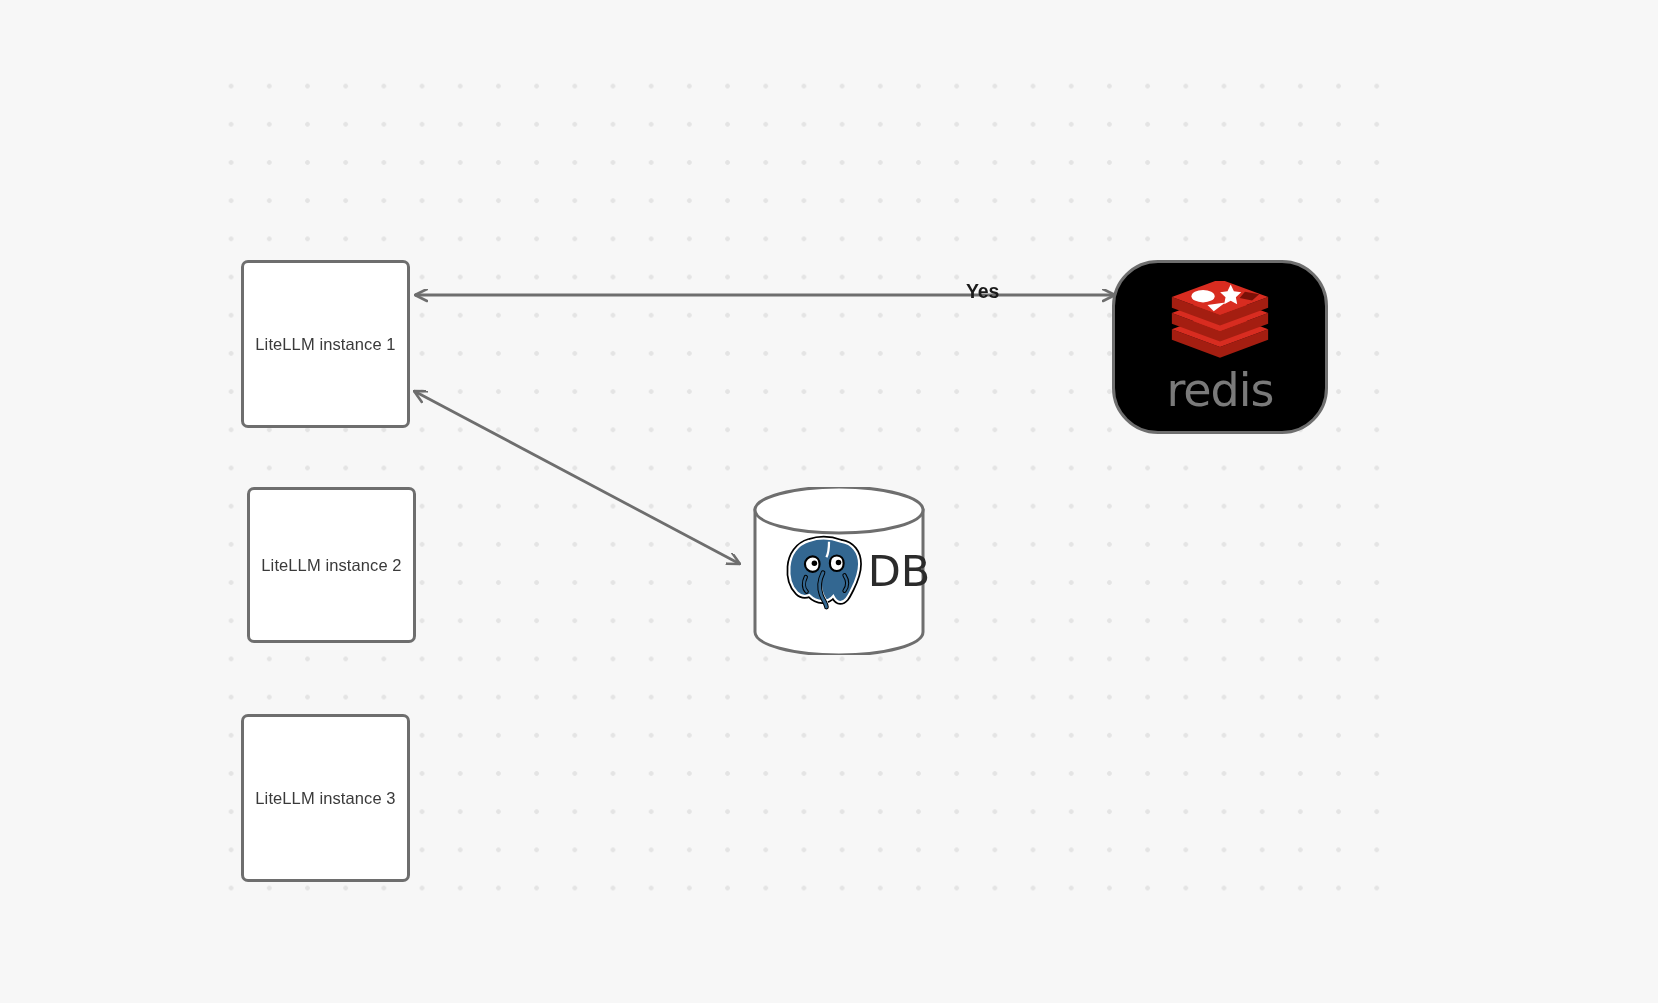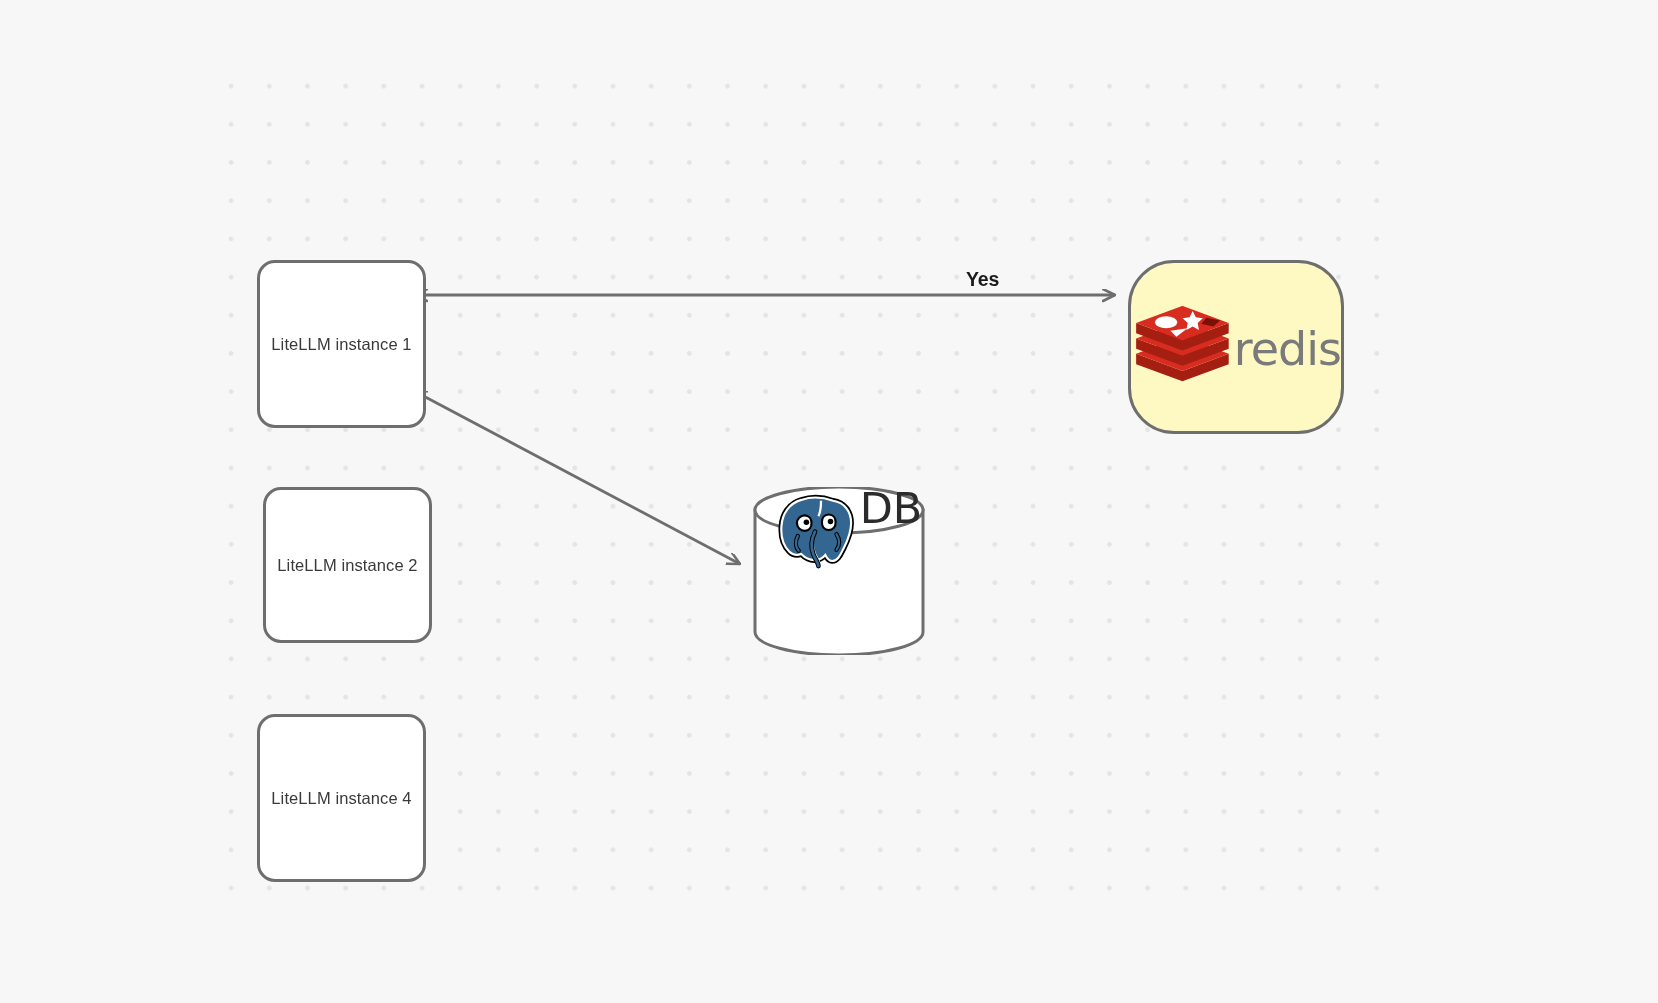--- a/index.html
+++ b/index.html
@@ -126,7 +126,7 @@
   </svg>
 
 
-  <div class="edge-label" style="left:966px; top:268px;">Yes</div>
+  <div class="edge-label" style="left:966px; top:280px;">Yes</div>
 
 
   <div class="node-box" style="left:241px; top:260px; width:169px; height:168px;">

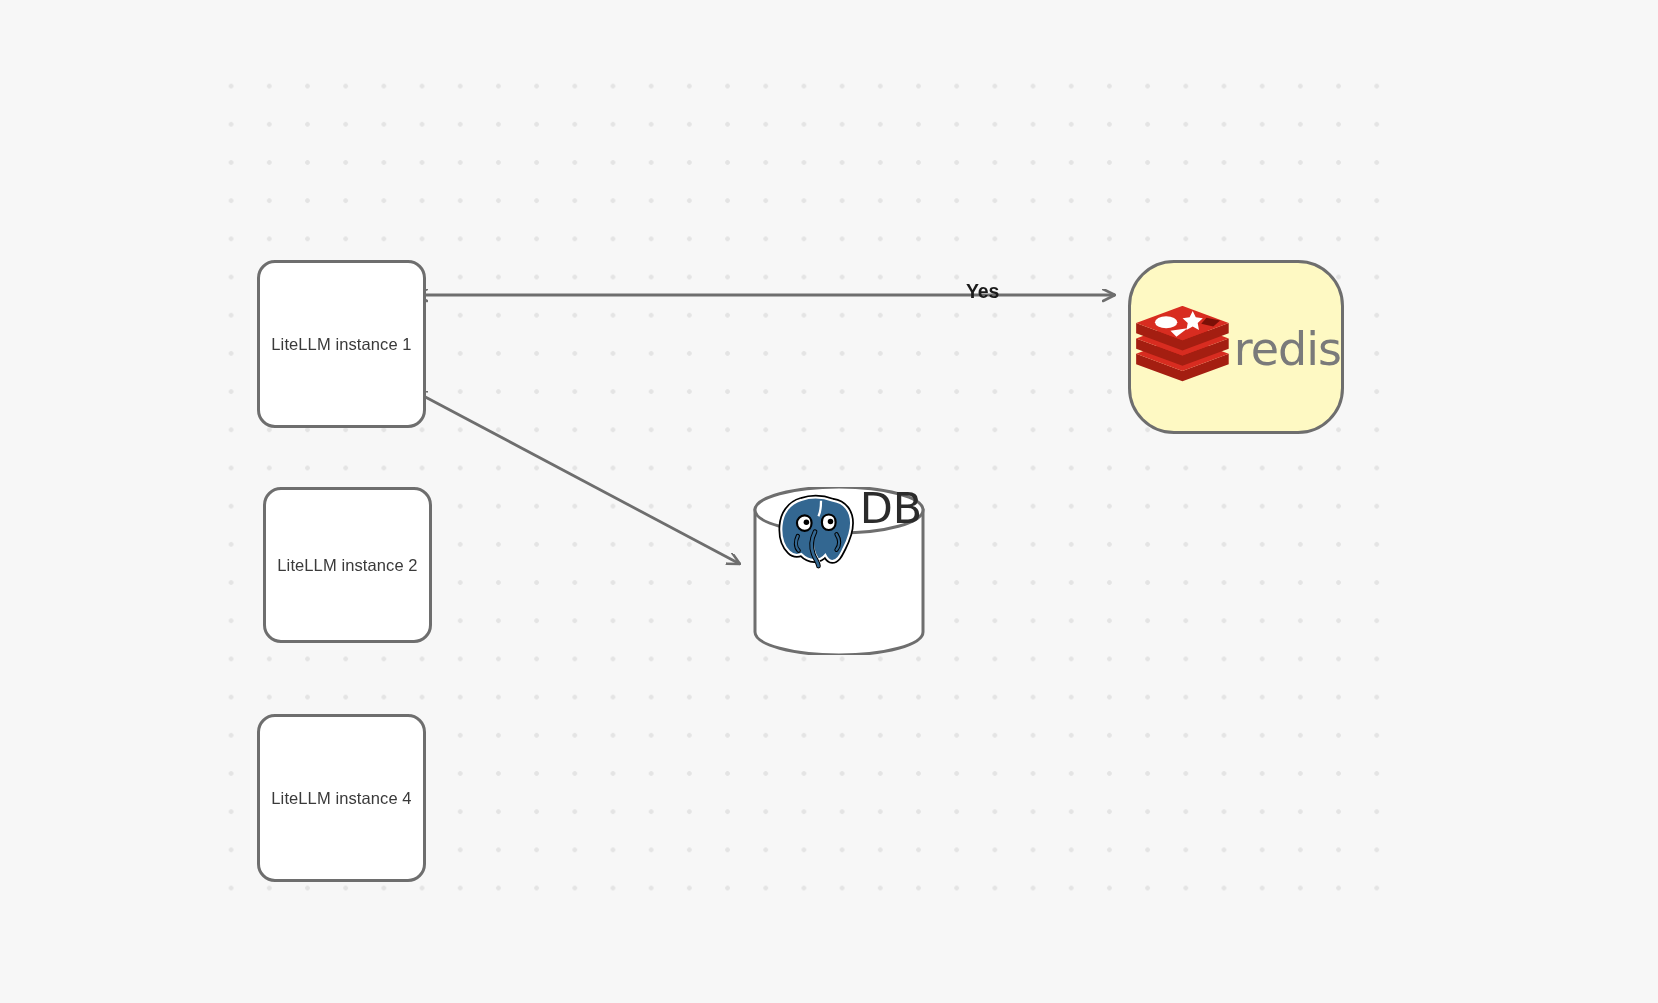--- a/index.html
+++ b/index.html
@@ -31,12 +31,11 @@
     position: absolute;
     background: #ffffff;
     border: 3px solid #6e6e6e;
-    border-radius: 18px;
+    border-radius: 7px;
     box-sizing: border-box;
     display: flex;
     align-items: center;
     justify-content: center;
-    margin-left: 16px;
   }
   .node-label {
     font-size: 16.5px;

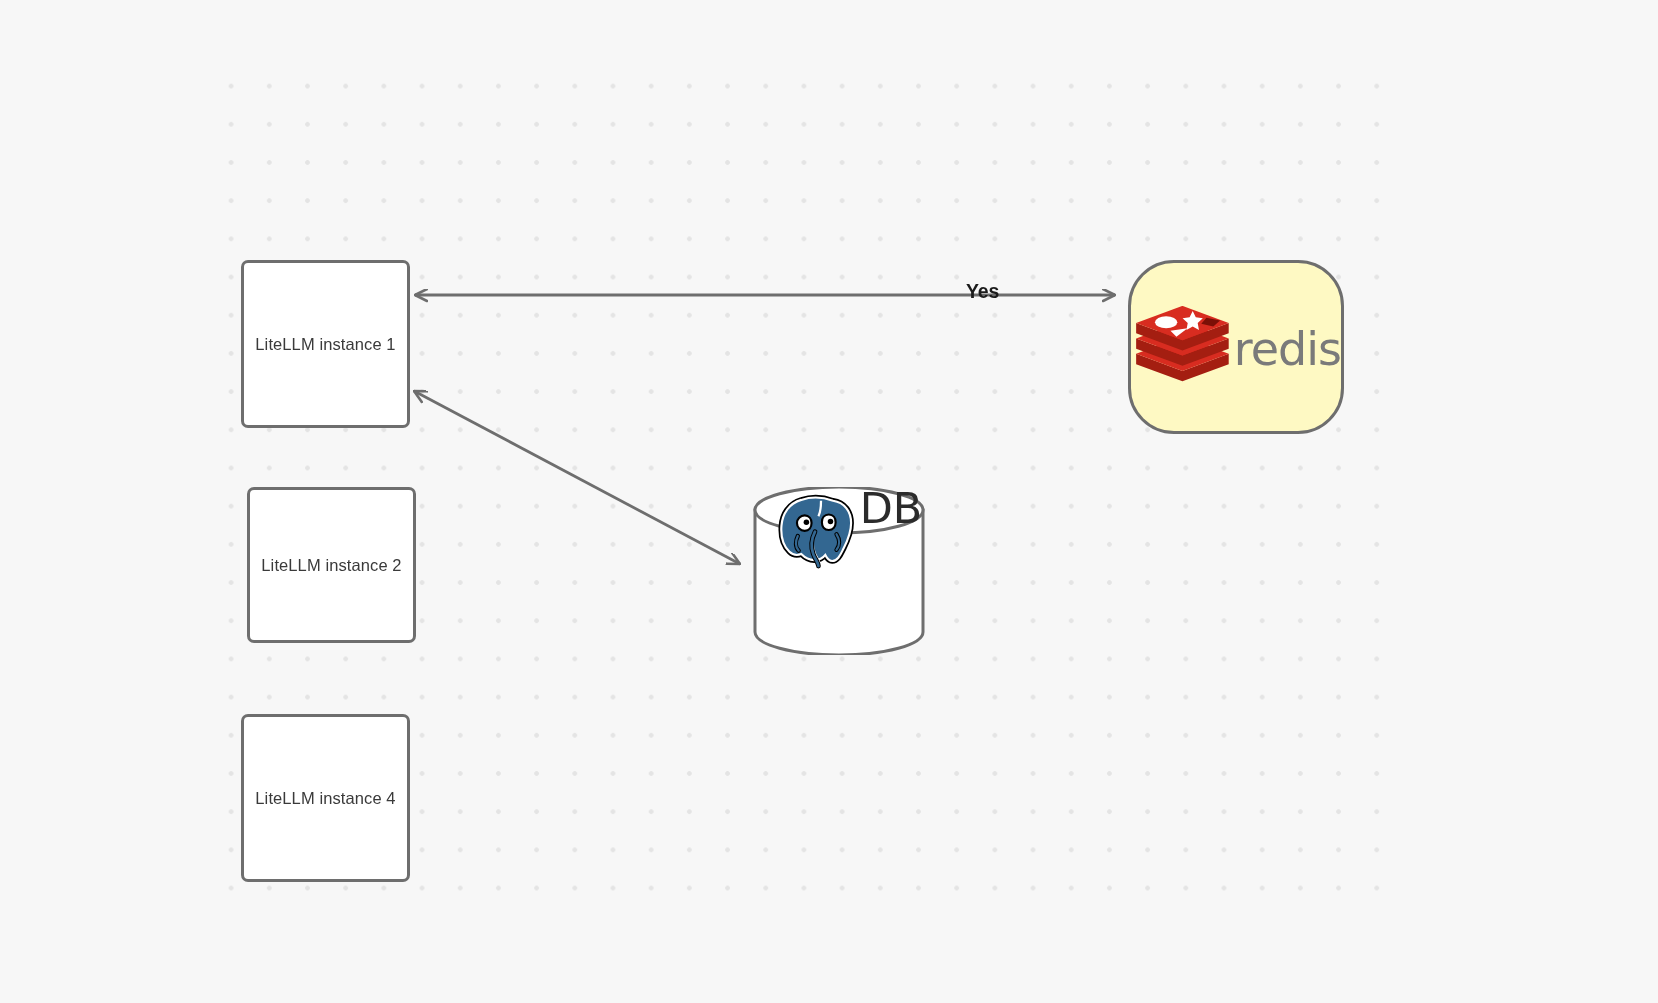--- a/index.html
+++ b/index.html
@@ -45,15 +45,14 @@
   }
   .redis-node {
     position: absolute;
-    background: #fef9c3;
+    background: #000000;
     border: 3px solid #6e6e6e;
     border-radius: 46px;
     box-sizing: border-box;
     display: flex;
-    flex-direction: row;
+    flex-direction: column;
     align-items: center;
     justify-content: center;
-    margin-left: 16px;
   }
   .redis-wordmark {
     font-family: "DejaVu Sans", sans-serif;

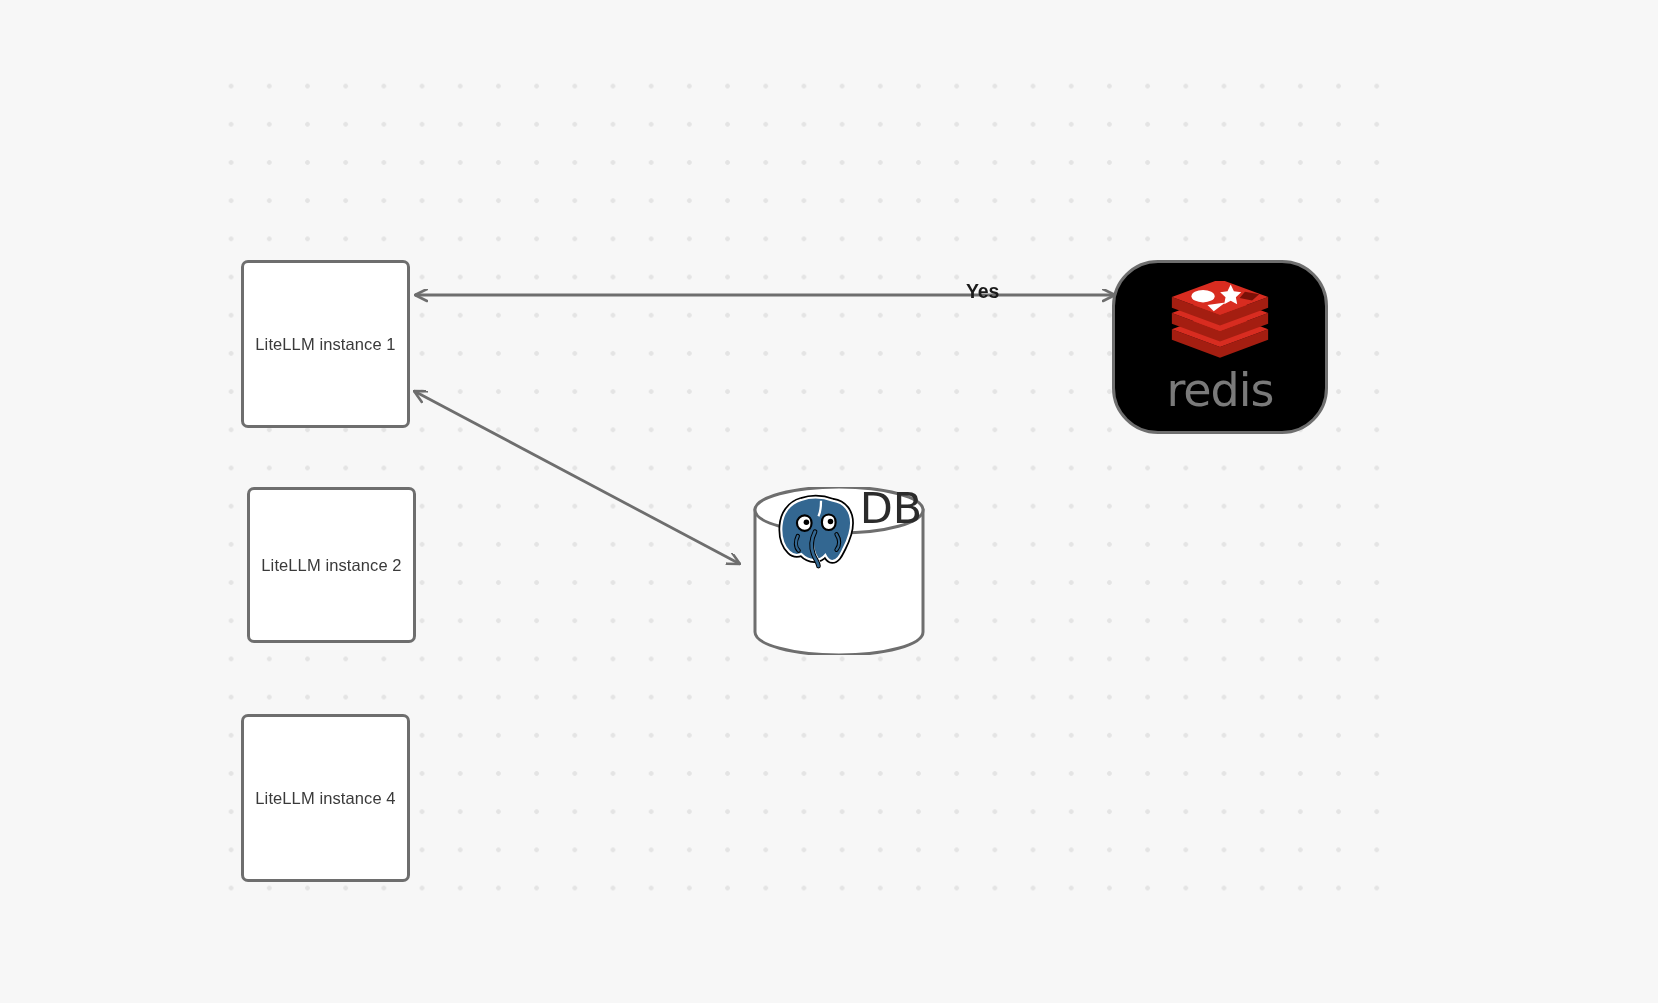--- a/index.html
+++ b/index.html
@@ -68,11 +68,11 @@
   }
   .db-inner {
     position: absolute;
-    left: 8px; top: 0;
+    left: 16px; top: 0;
     width: 100%;
     height: 100%;
     display: flex;
-    align-items: flex-start;
+    align-items: center;
     justify-content: center;
     gap: 2px;
   }

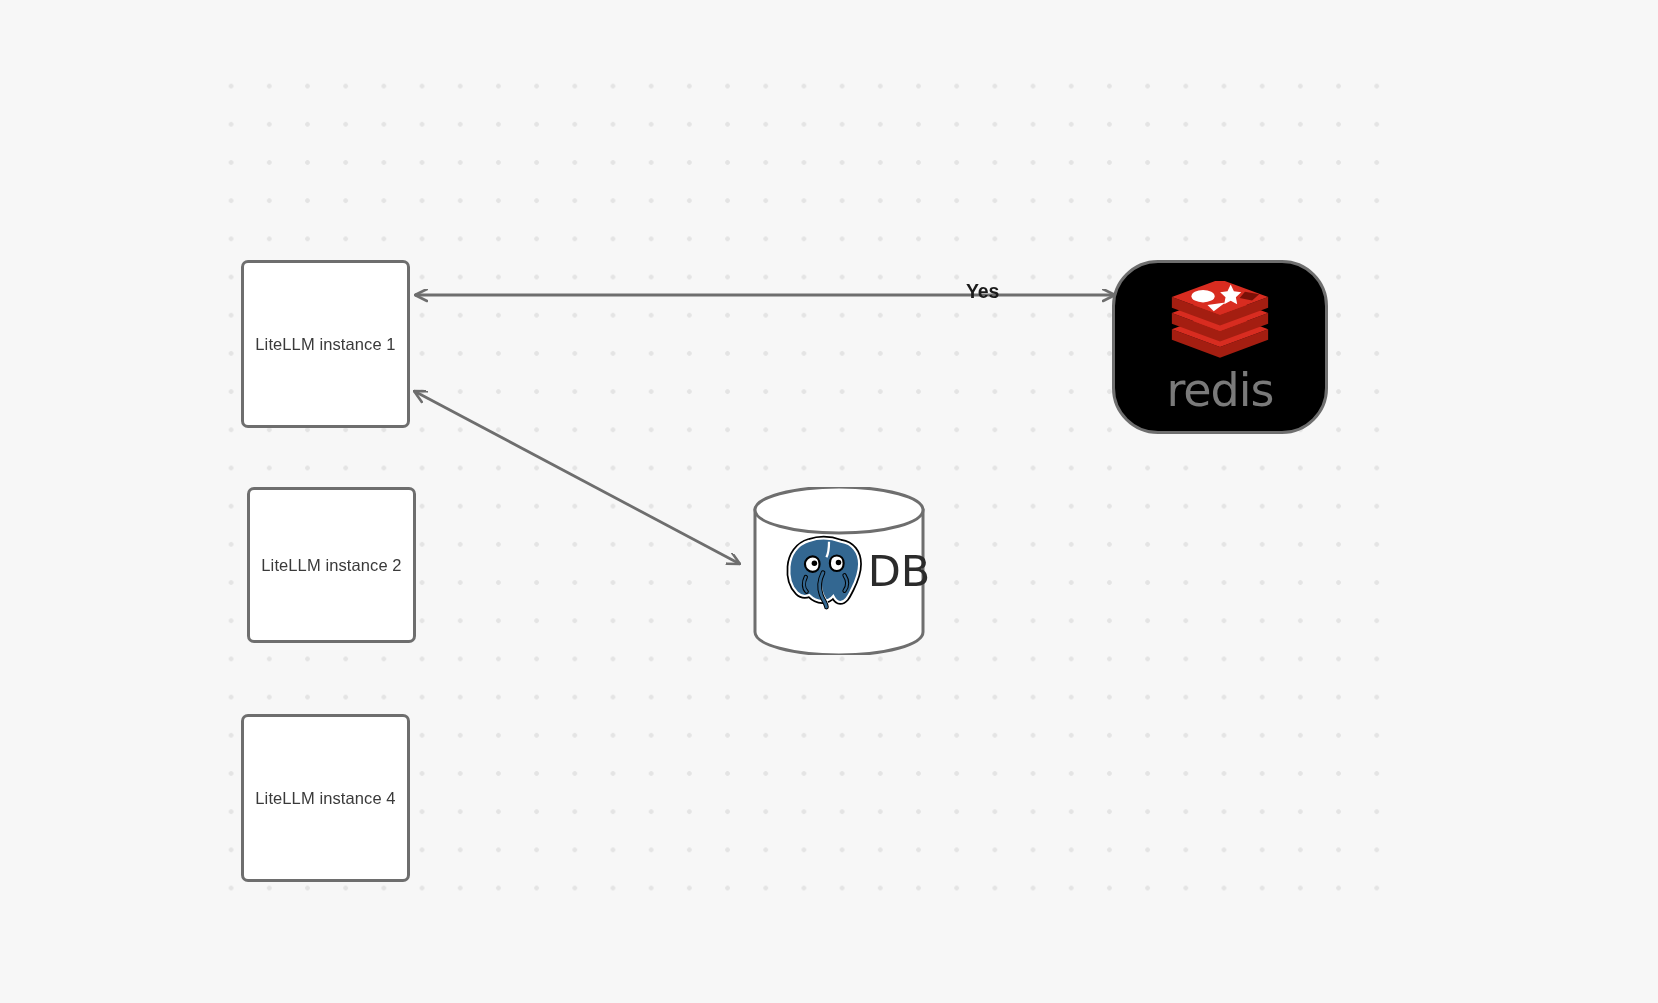--- a/index.html
+++ b/index.html
@@ -136,7 +136,7 @@
   </div>
 
   <div class="node-box" style="left:241px; top:714px; width:169px; height:168px;">
-    <span class="node-label">LiteLLM instance 4</span>
+    <span class="node-label">LiteLLM instance 3</span>
   </div>
 
   <div class="redis-node" style="left:1112px; top:260px; width:216px; height:174px;">

